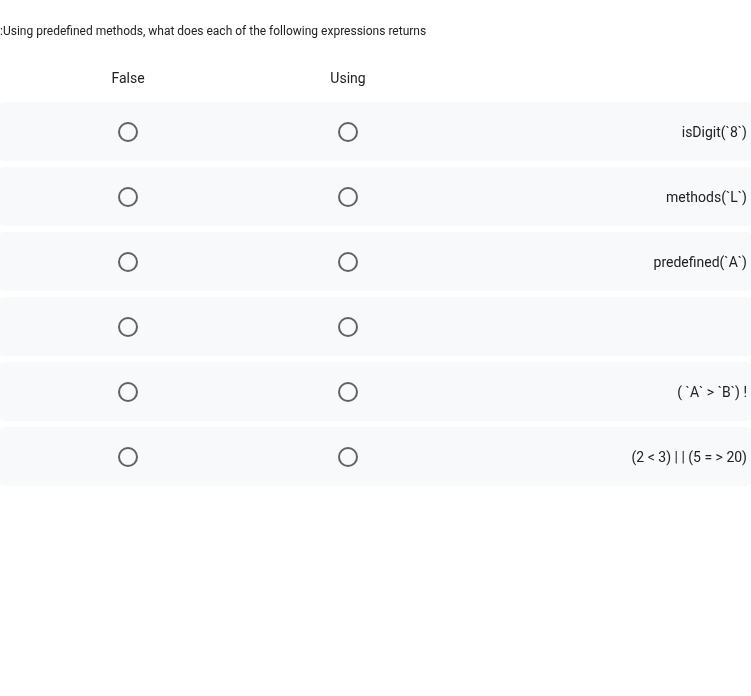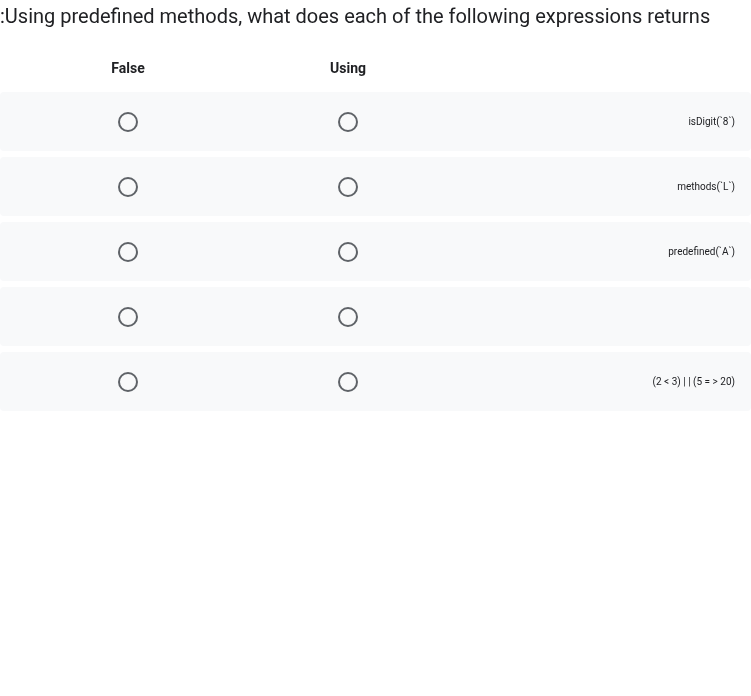--- a/index.html
+++ b/index.html
@@ -15,9 +15,9 @@
       color: #202124;
     }
     .question-title {
-      font-size: 20px;
+      font-size: 12px;
       color: #202124;
-      padding: 4px 0 24px 0;
+      padding: 24px 0 24px 0;
       font-weight: 400;
     }
     .grid-container {

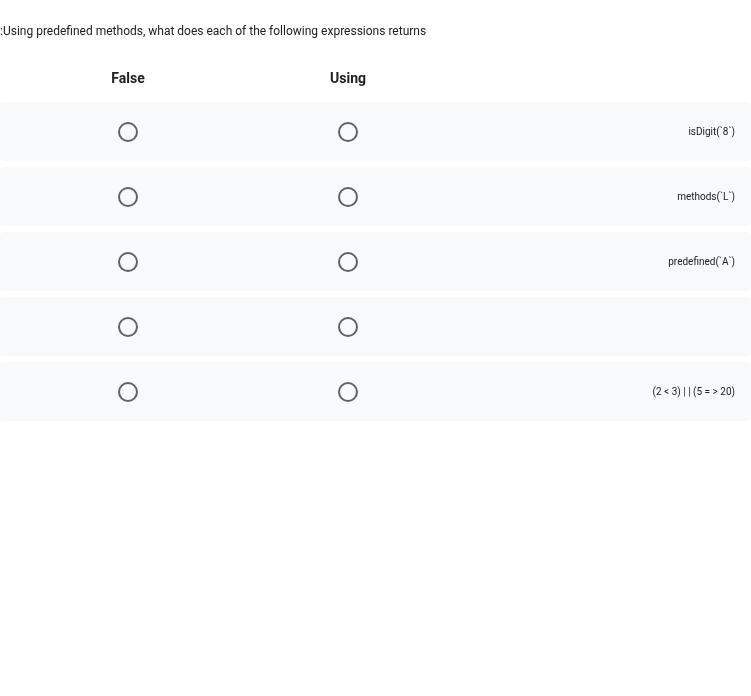--- a/index.html
+++ b/index.html
@@ -32,7 +32,7 @@
       text-align: center;
       font-size: 14px;
       color: #202124;
-      font-weight: 700;
+      font-weight: 400;
     }
     .header-false {
       margin-left: 18px;

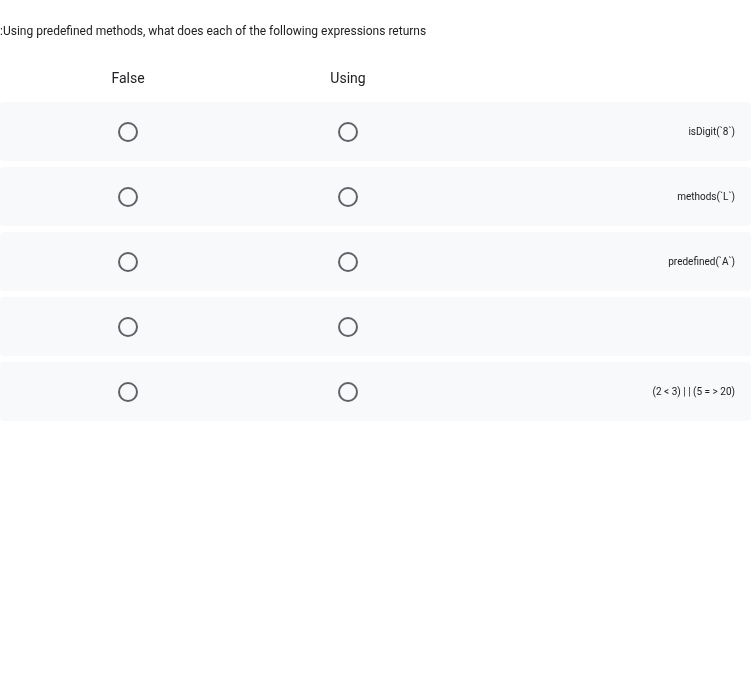--- a/index.html
+++ b/index.html
@@ -60,8 +60,8 @@
     .expression-cell {
       flex: 1;
       text-align: right;
-      padding-right: 16px;
-      font-size: 10px;
+      padding-right: 4px;
+      font-size: 14px;
       color: #202124;
     }
     .radio-circle {

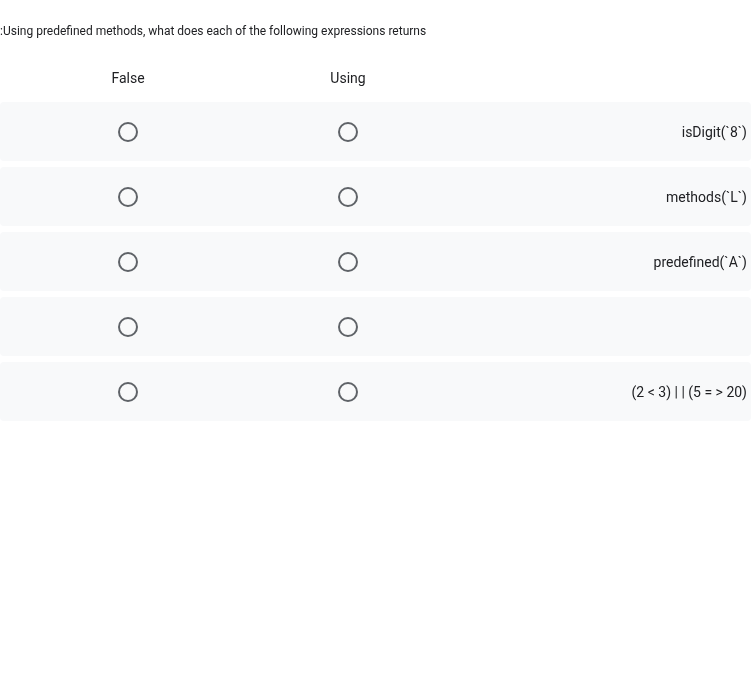--- a/index.html
+++ b/index.html
@@ -123,6 +123,15 @@
     </div>
   </div>
 
+  <div class="question-row">
+    <div class="radio-cell">
+      <div class="radio-circle"></div>
+    </div>
+    <div class="radio-cell">
+      <div class="radio-circle"></div>
+    </div>
+    <div class="expression-cell">( `A` &gt; `B`) !</div>
+  </div>
 
 
   <div class="question-row">

